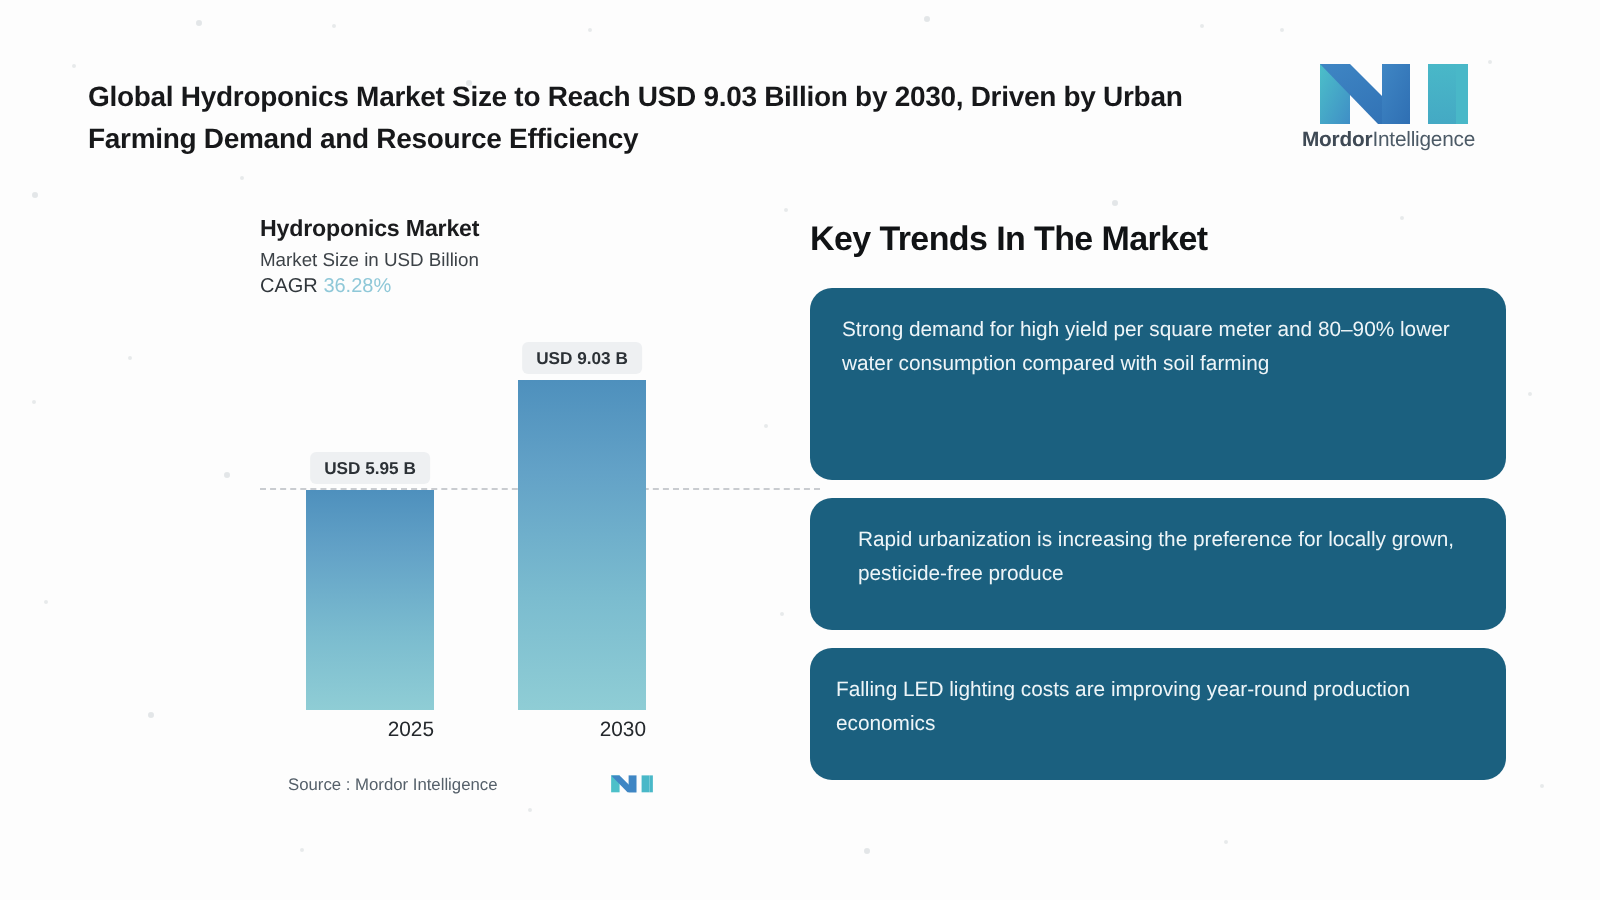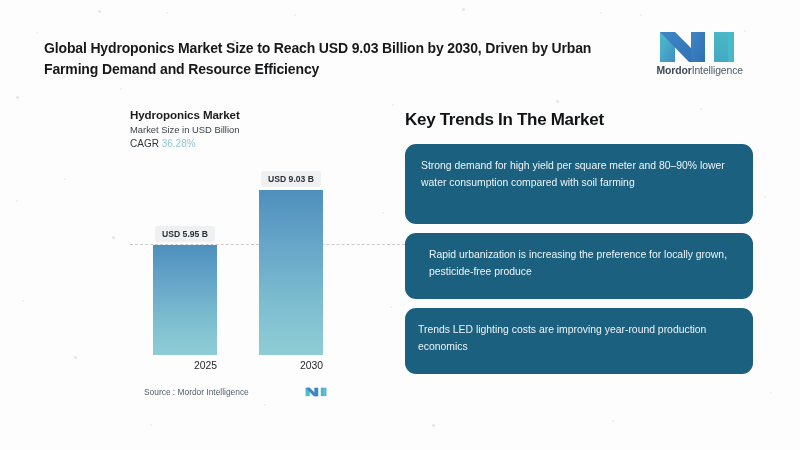--- a/index.html
+++ b/index.html
@@ -63,7 +63,7 @@
   }
   #brand-logo .wordmark {
     margin-top: 3px;
-    text-align: right;
+    text-align: left;
     font-size: 10.4px;
     color: #3f4a55;
     letter-spacing: -0.1px;

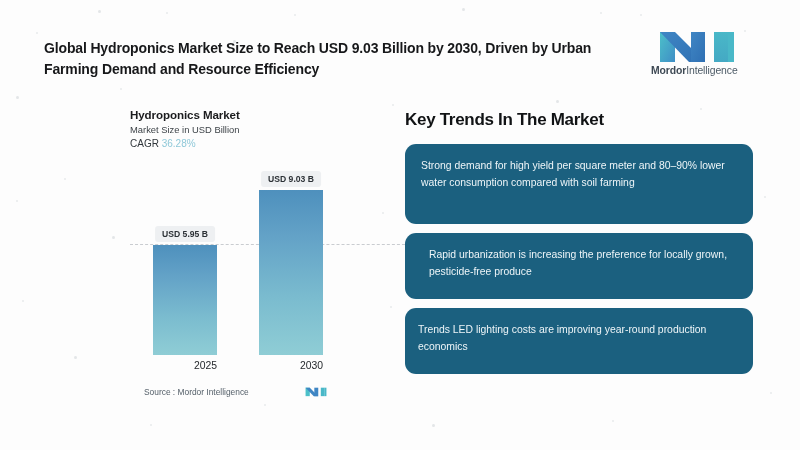--- a/index.html
+++ b/index.html
@@ -199,7 +199,7 @@
     margin-bottom: 9px;
     box-sizing: border-box;
   }
-  .trend-card.c1 { height: 80px; padding-left: 16px; }
+  .trend-card.c1 { height: 96px; padding-left: 16px; }
   .trend-card.c2 { height: 66px; padding-left: 24px; }
   .trend-card.c3 { height: 66px; }
 </style>

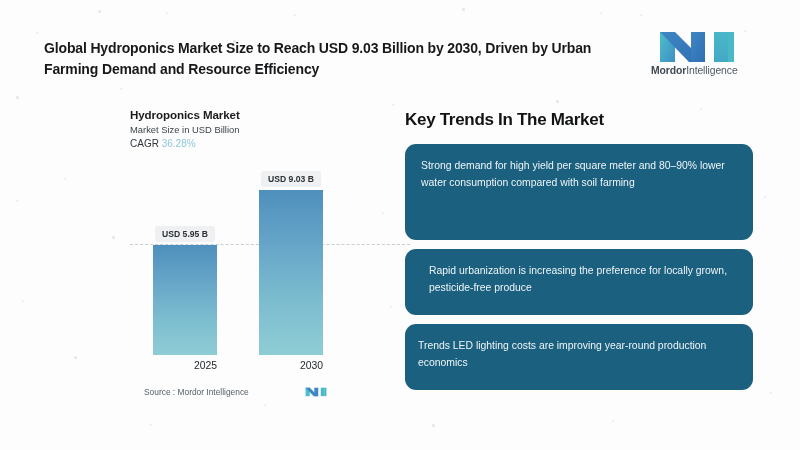--- a/index.html
+++ b/index.html
@@ -302,7 +302,7 @@
 
     <div class="trend-card c1">Strong demand for high yield per square meter and 80–90% lower water consumption compared with soil farming</div>
     <div class="trend-card c2">Rapid urbanization is increasing the preference for locally grown, pesticide-free produce</div>
-    <div class="trend-card c3">Trends LED lighting costs are improving year-round production economics</div>
+    <div class="trend-card c3">Falling LED lighting costs are improving year-round production economics</div>
   </div>
 
 </div>

